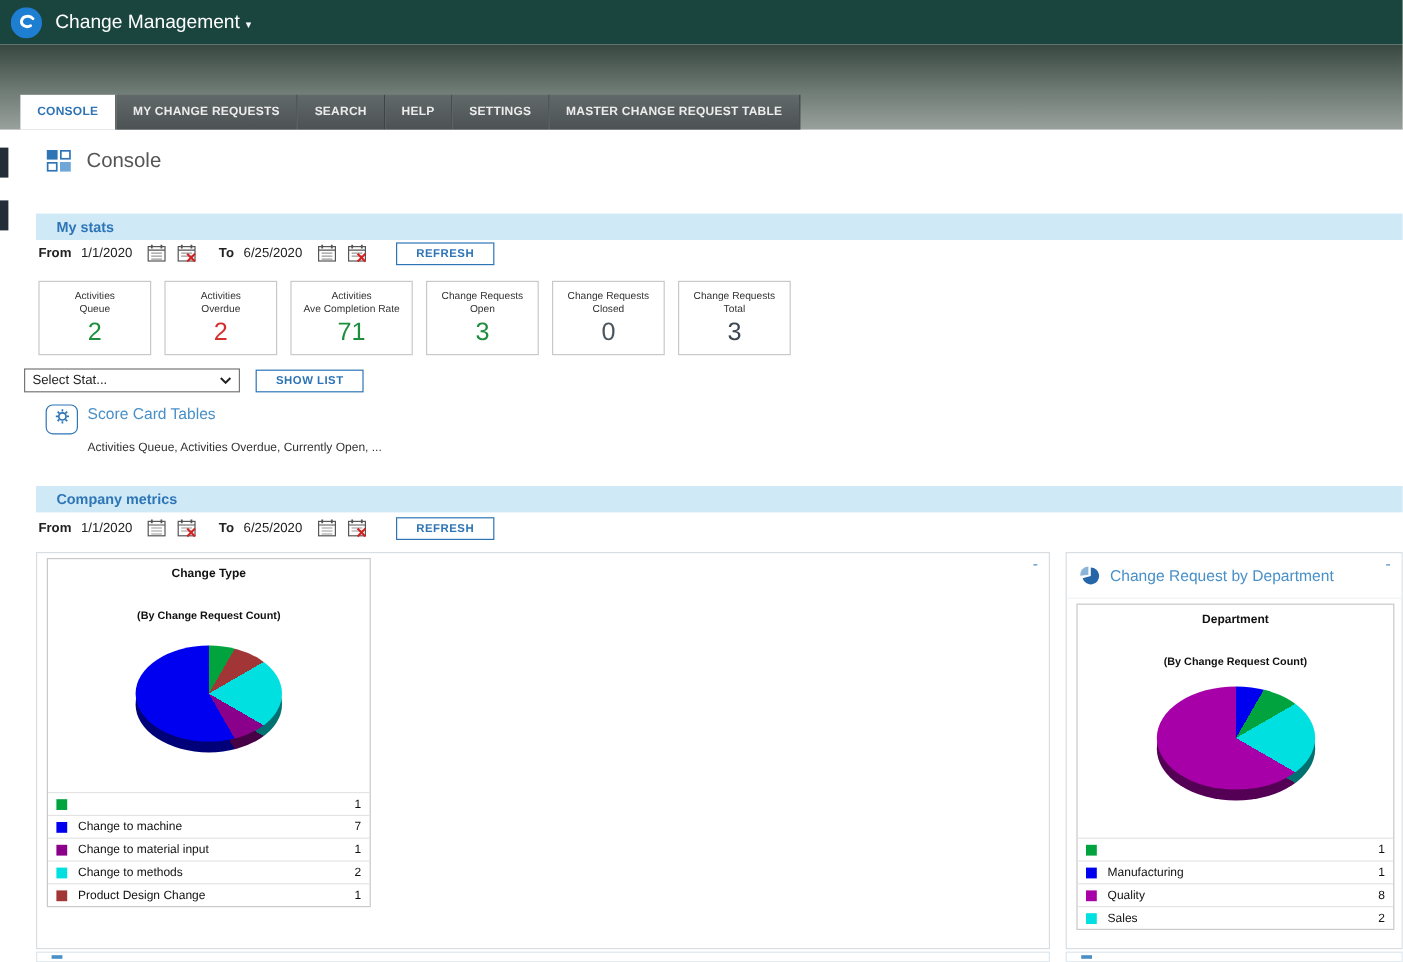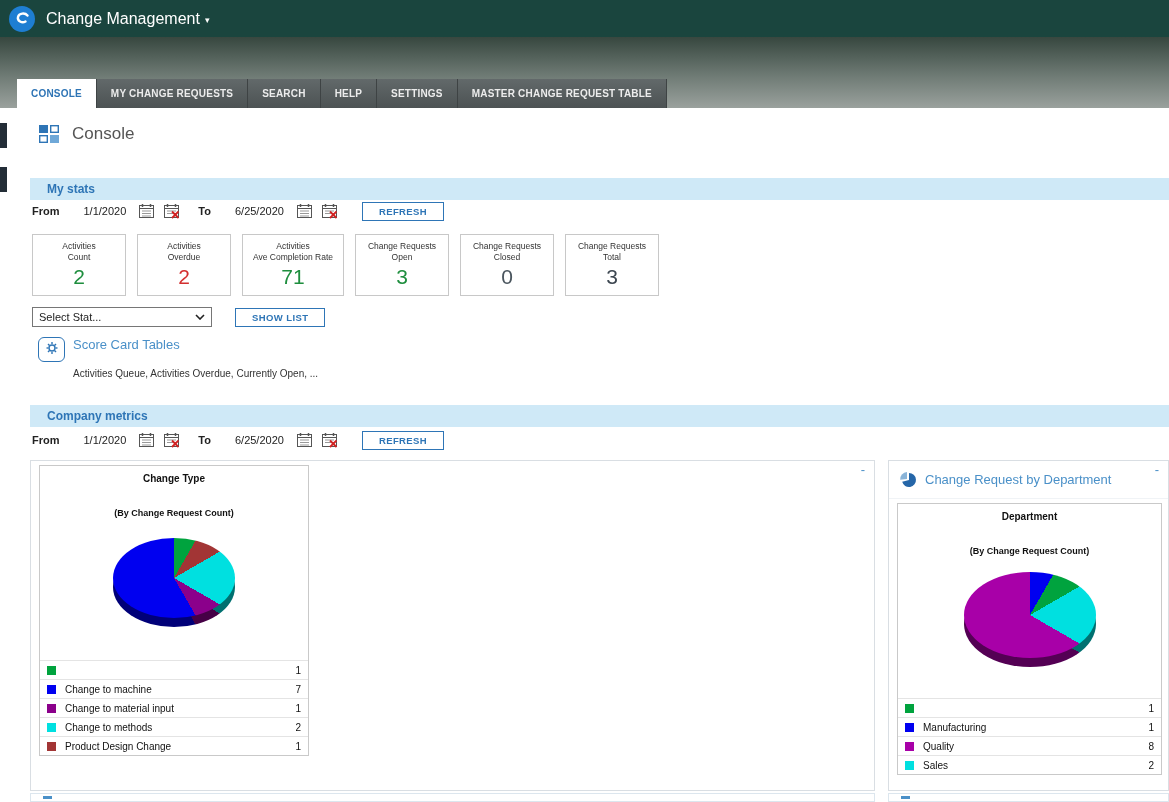--- a/index.html
+++ b/index.html
@@ -31,7 +31,7 @@
   
   .date-row{position:absolute;left:32px;height:22px;display:flex;align-items:center;font-size:11px;color:#222;}
   .date-row .lbl{font-weight:bold;}
-  .date-row .dateval{margin:0 8px 0 24px;cursor:pointer;}
+  .date-row .dateval{margin:0 8px 0 8px;cursor:pointer;}
   .date-row .to{margin-left:14px;}
   .cal{display:inline-flex;margin:0 4px;cursor:pointer;}
   .btn{border:1px solid #2e75b6;color:#2e75b6;background:#fff;font-weight:bold;font-size:9.5px;

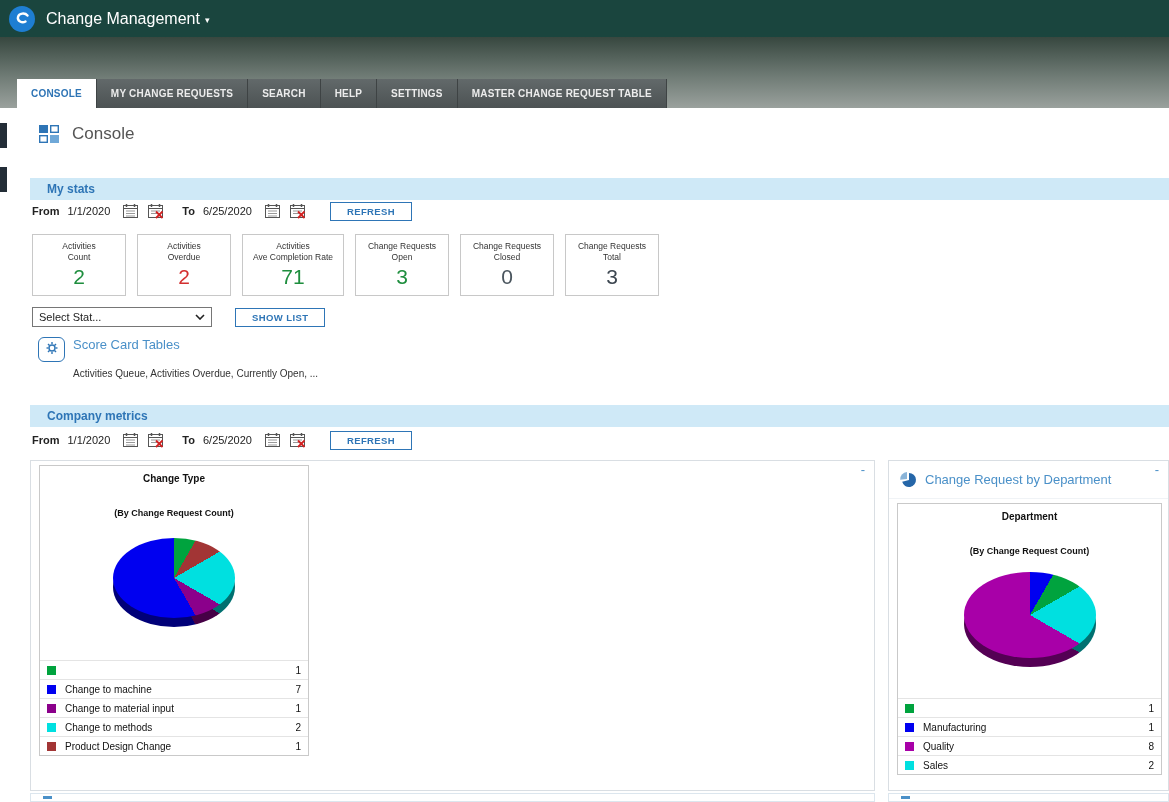--- a/index.html
+++ b/index.html
@@ -192,7 +192,7 @@
     <div class="card">
       <div class="clbl">
         <div>Activities</div>
-        <div>Count</div>
+        <div>Queue</div>
       </div>
       <div class="cval" style="color: rgb(30, 142, 62);">2</div>
     </div>

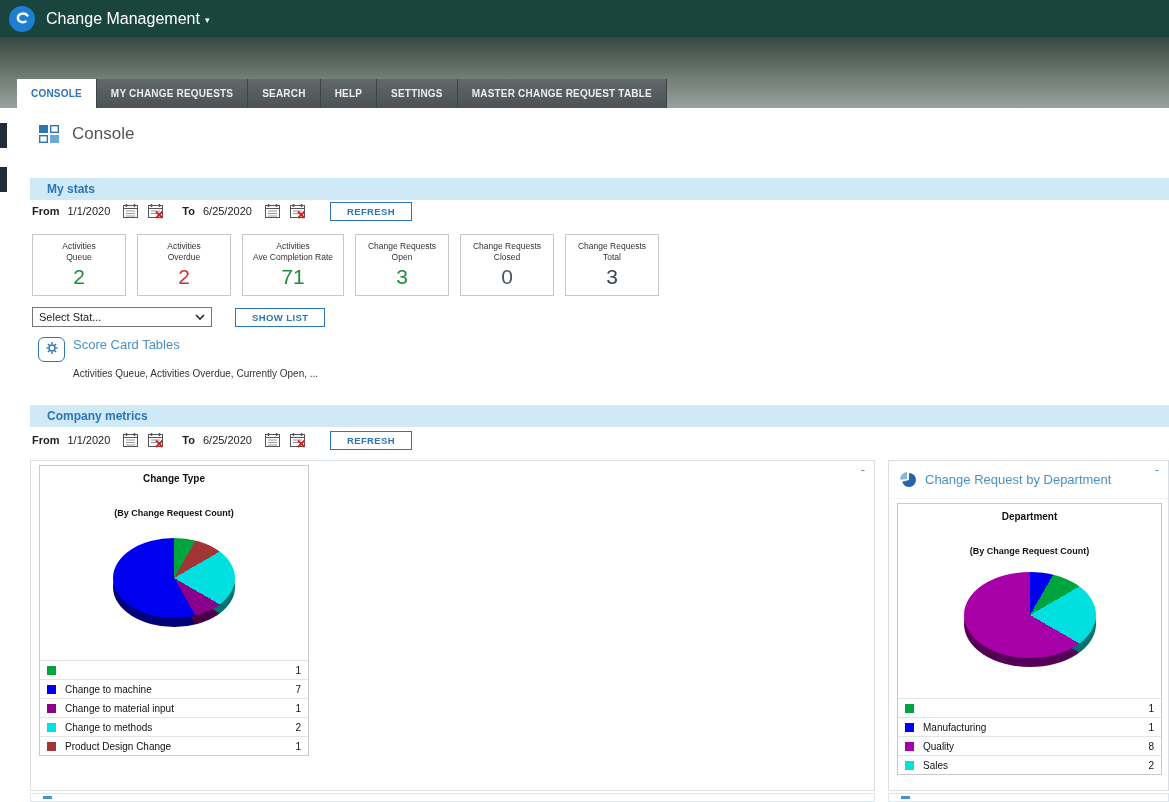--- a/index.html
+++ b/index.html
@@ -43,7 +43,7 @@
   .card .clbl{font-size:8.5px;font-weight:normal;color:#333;margin-top:6px;line-height:1.3;}
   .card .cval{font-size:21px;margin-top:2px;}
   
-  .select-row{position:absolute;top:307px;left:32px;display:flex;align-items:center;gap:23px;}
+  .select-row{position:absolute;top:307px;left:20px;display:flex;align-items:center;gap:13px;}
   .fake-select{width:180px;height:20px;border:1px solid #767676;background:#fff;display:flex;align-items:center;
     font-size:11px;padding-left:6px;box-sizing:border-box;cursor:pointer;}
   .fake-select .chev{margin-left:auto;margin-right:6px;display:inline-flex;}

